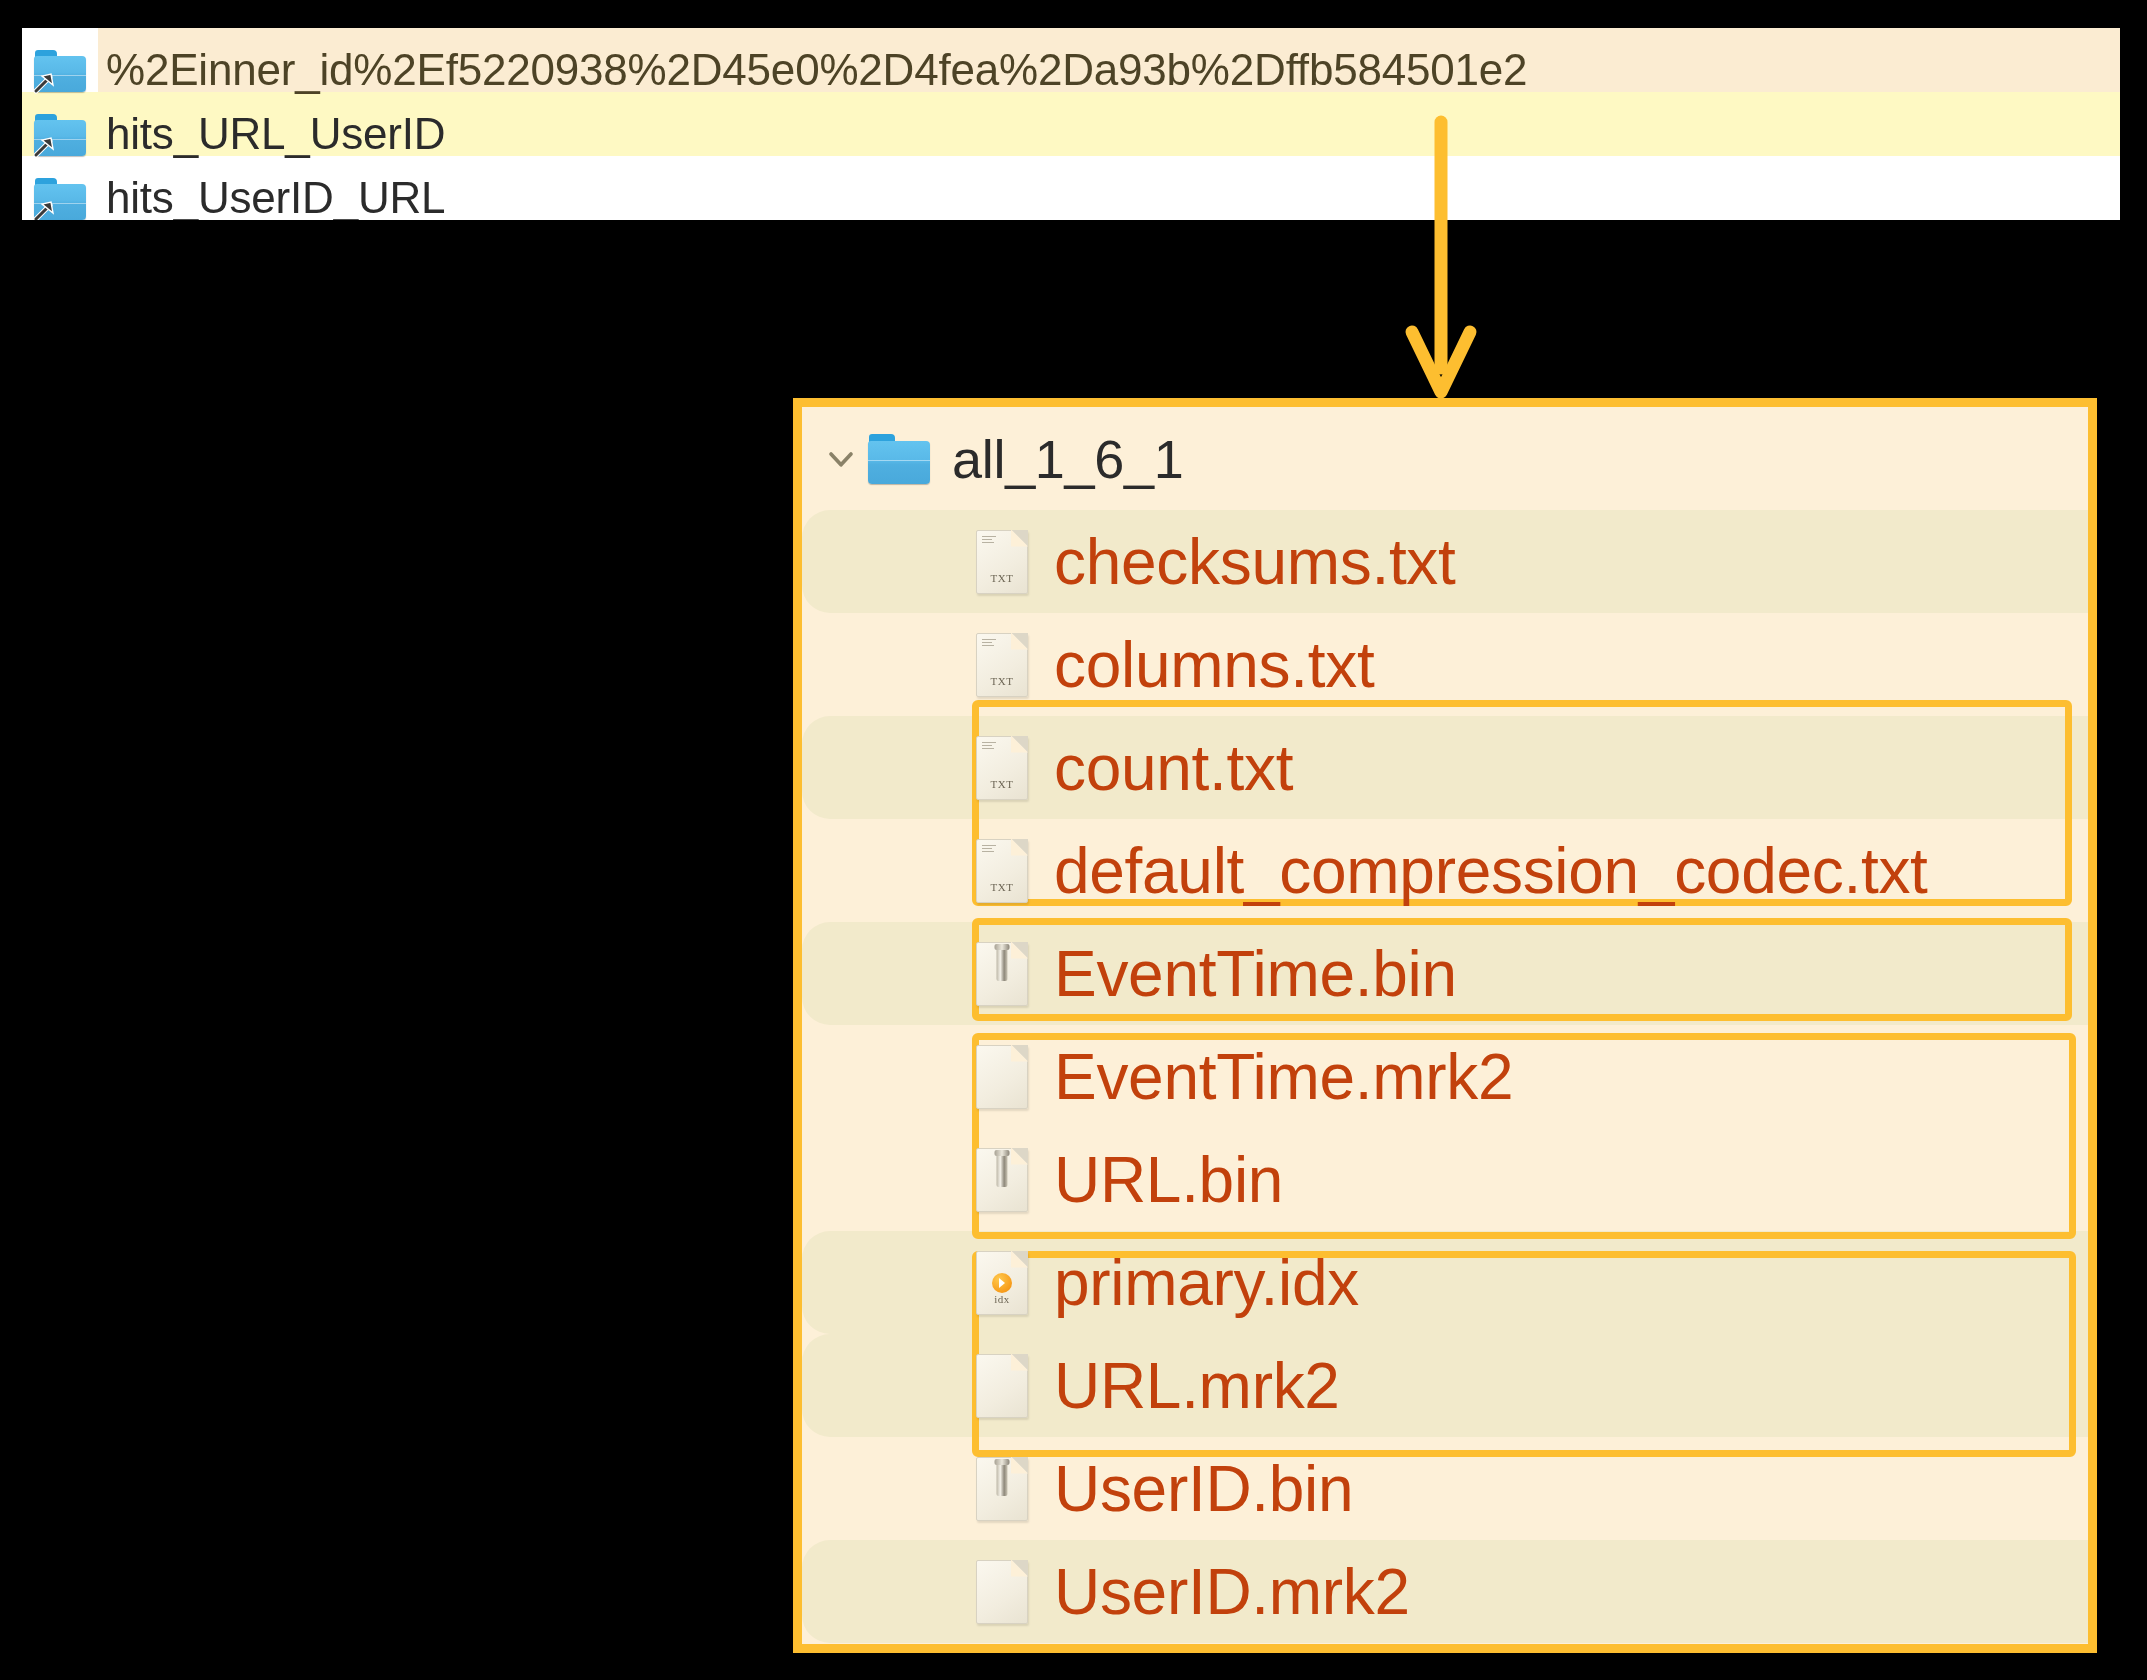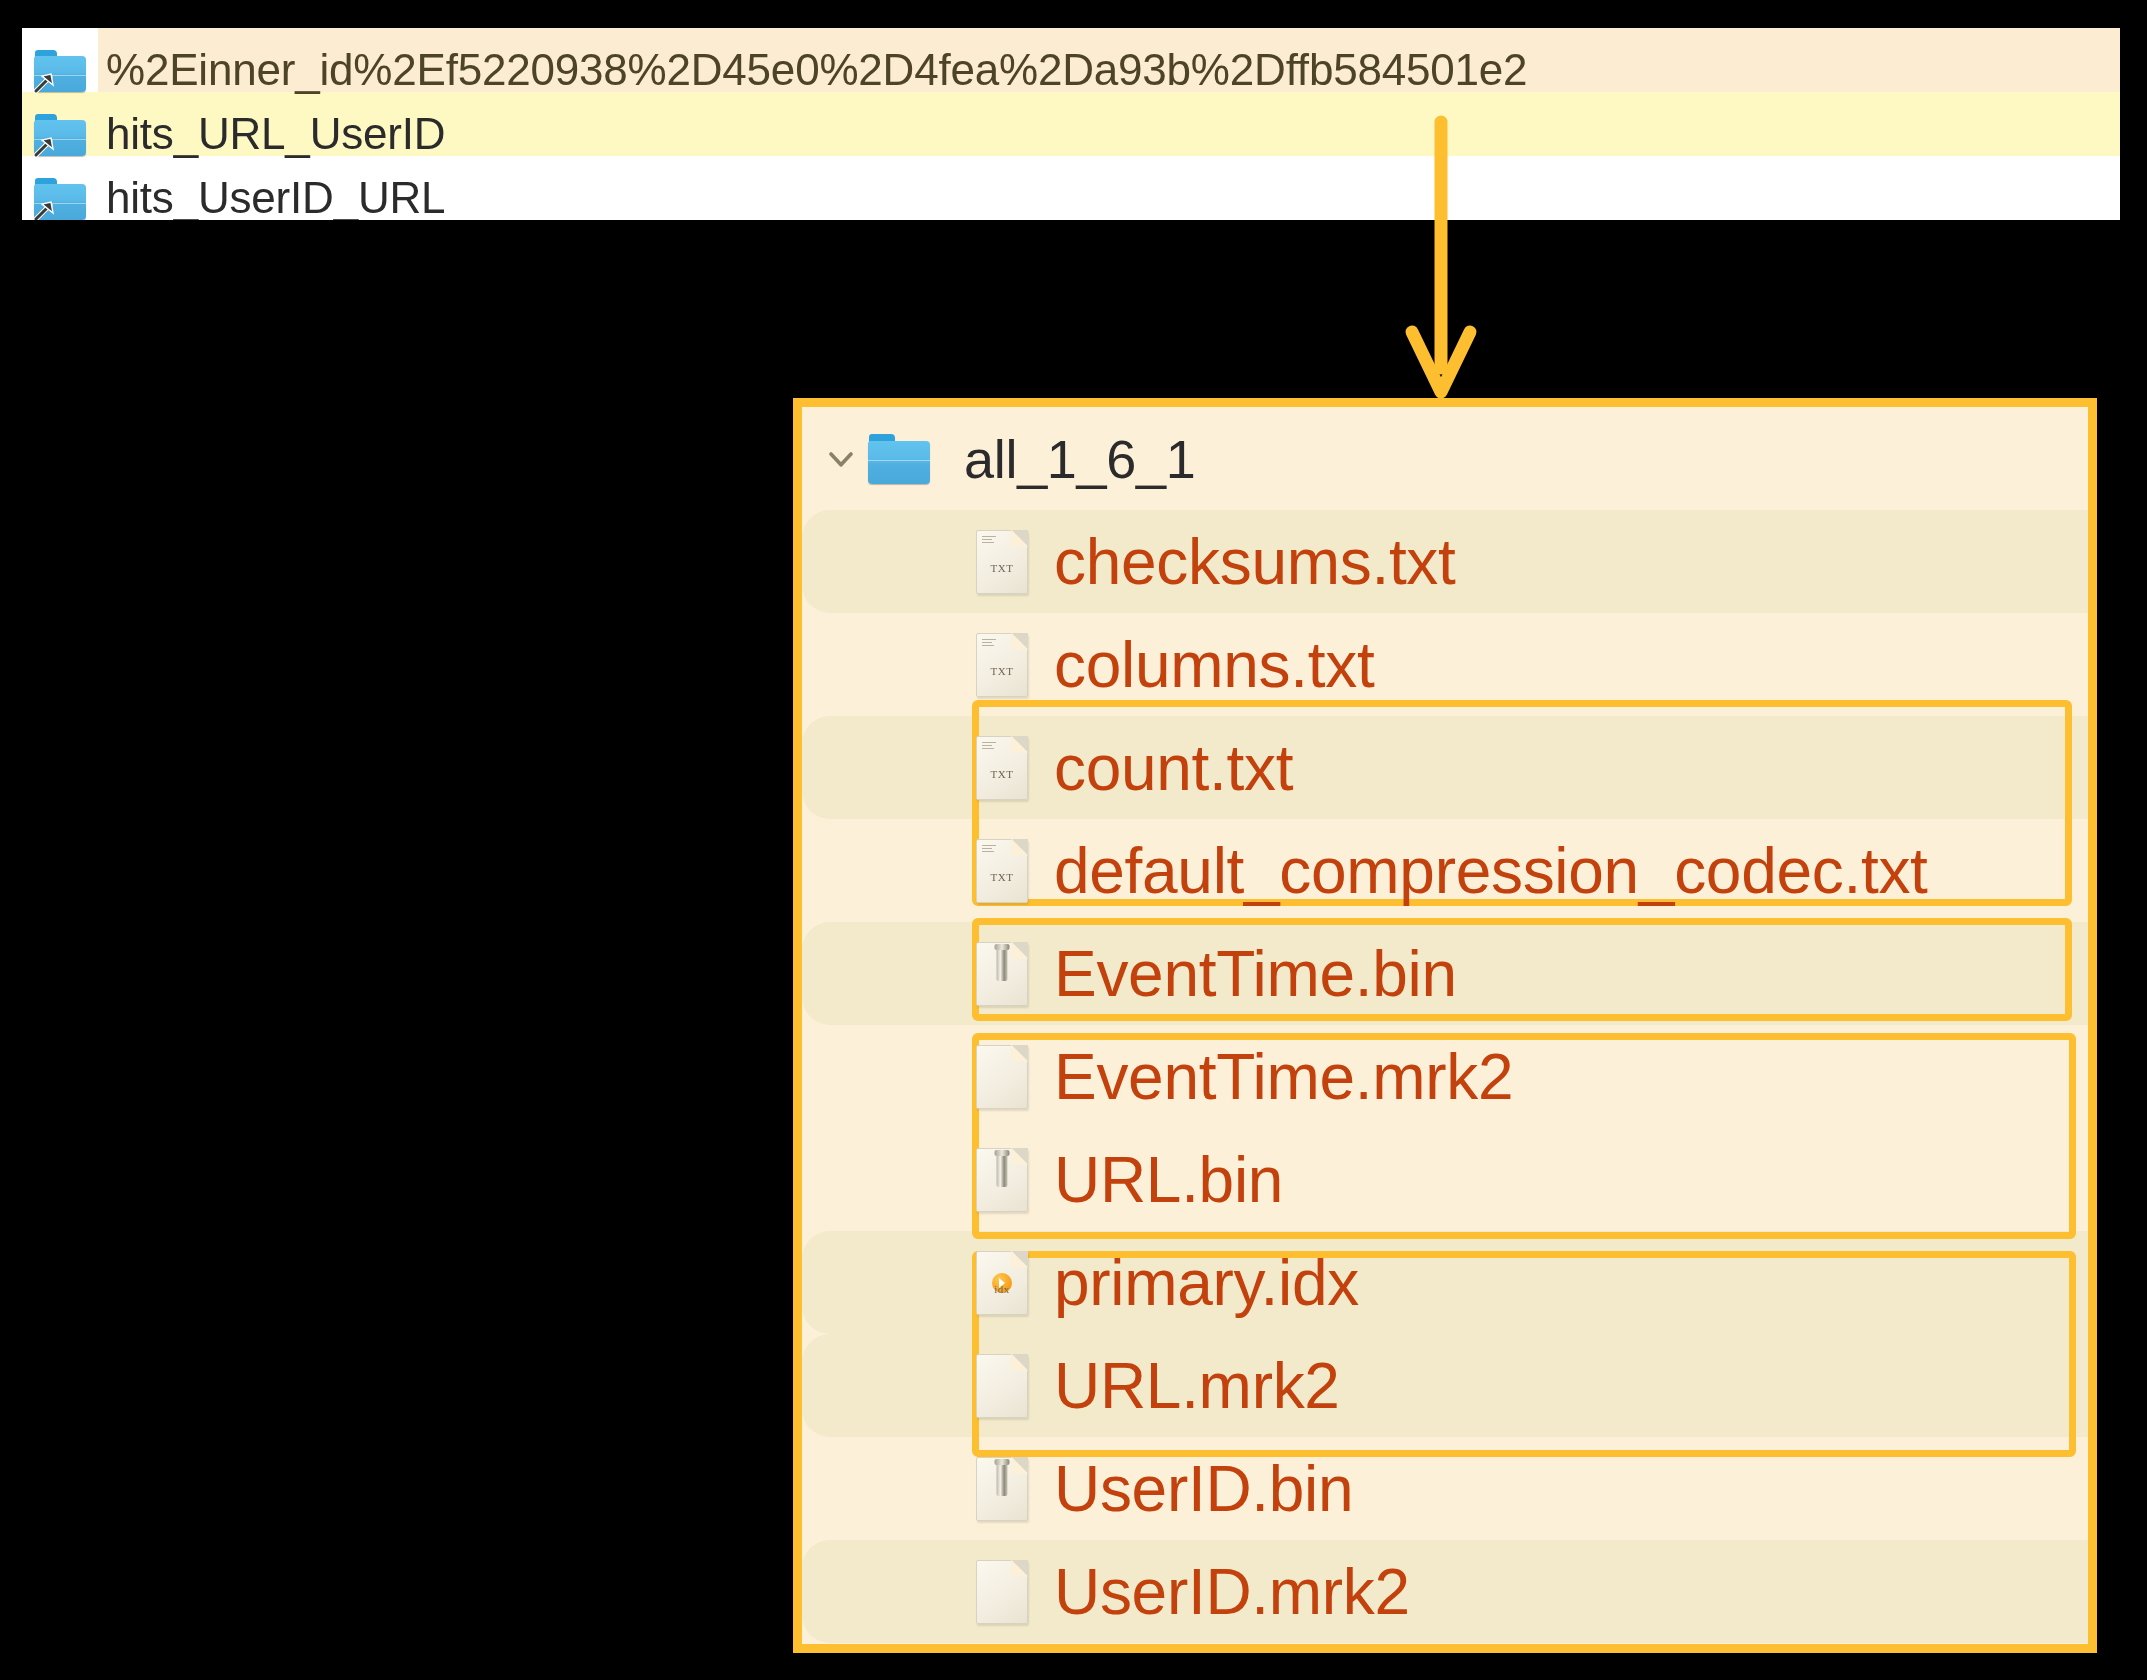--- a/index.html
+++ b/index.html
@@ -123,7 +123,7 @@
     padding-left: 22px;
     letter-spacing: -0.3px;
   }
-  .p-row.folder-row .p-name { font-size: 54px; color: #2b2b2b; margin-left: 12px; }
+  .p-row.folder-row .p-name { font-size: 54px; color: #2b2b2b; }
 
   
   .hl-box {

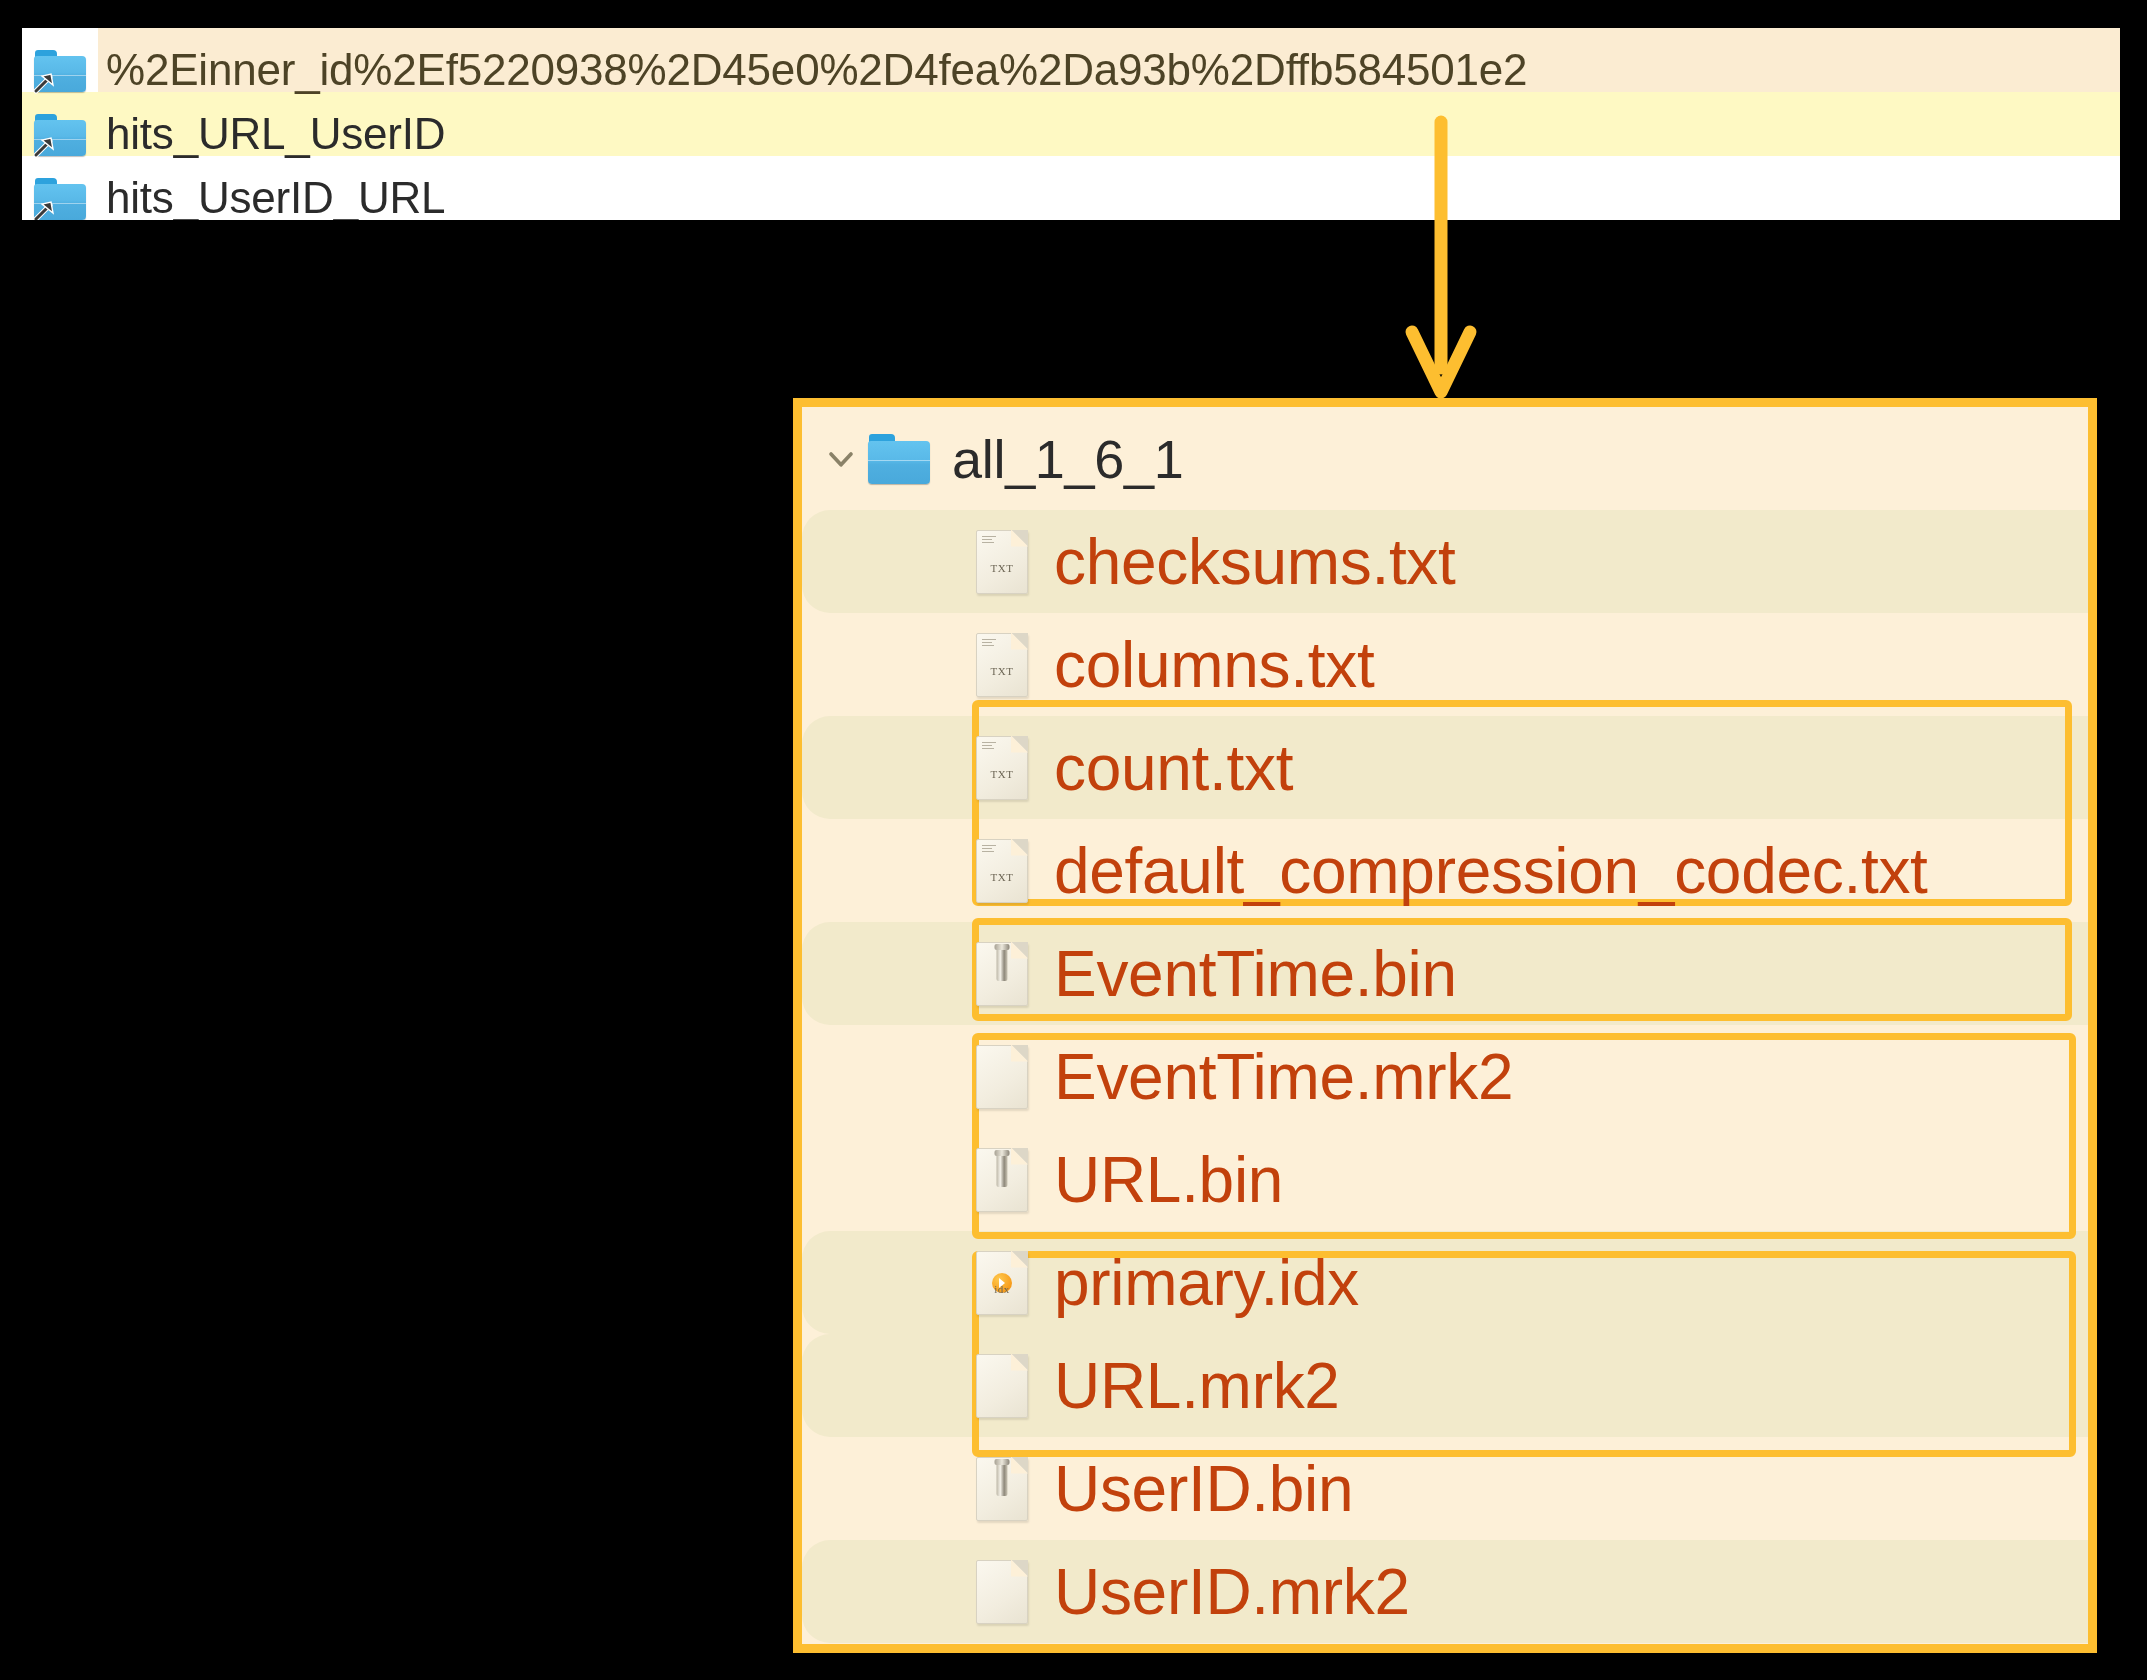--- a/index.html
+++ b/index.html
@@ -154,7 +154,7 @@
     clip-path: polygon(0 0, 100% 100%, 0 100%);
   }
   .doc-ico .kind {
-    position:absolute; left:0; right:0; bottom:20px;
+    position:absolute; left:0; right:0; bottom:10px;
     text-align:center;
     font-size: 11px; letter-spacing: .5px;
     color:#6d6655; font-family:"Liberation Serif", serif;

